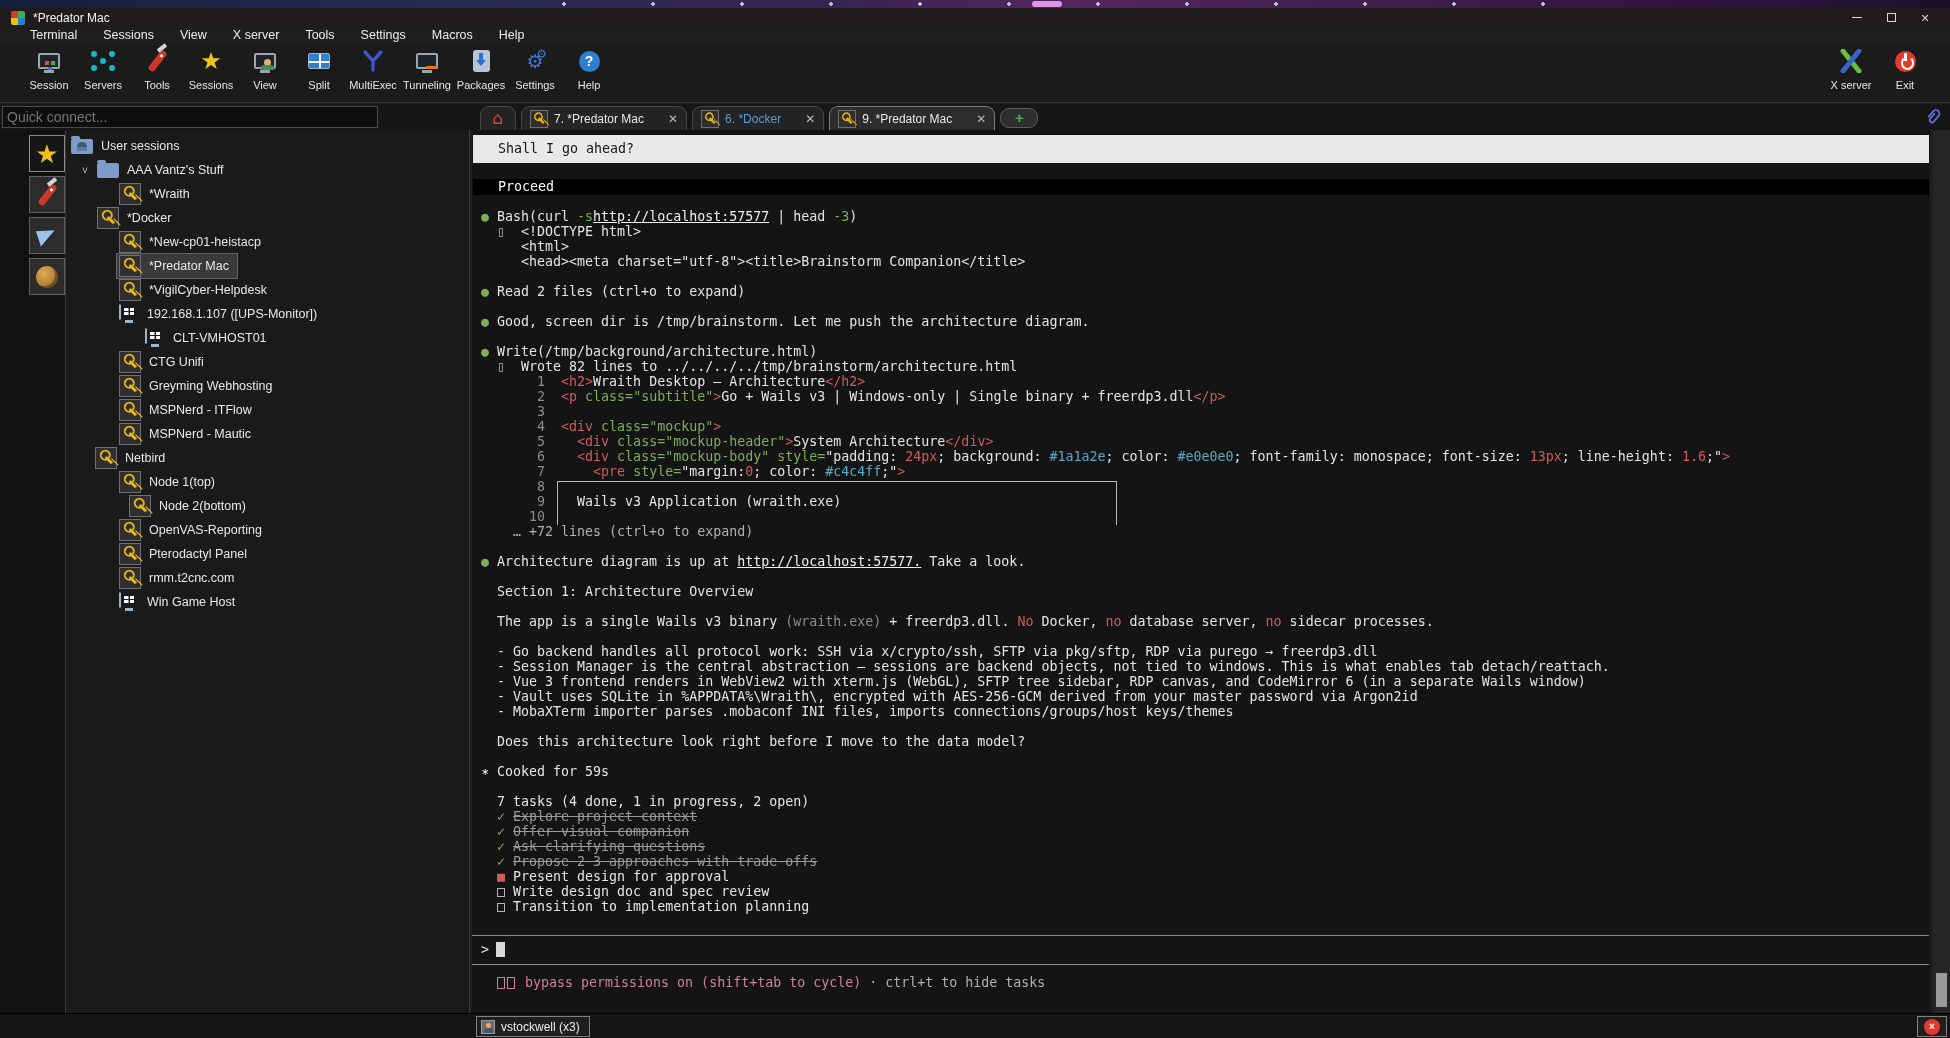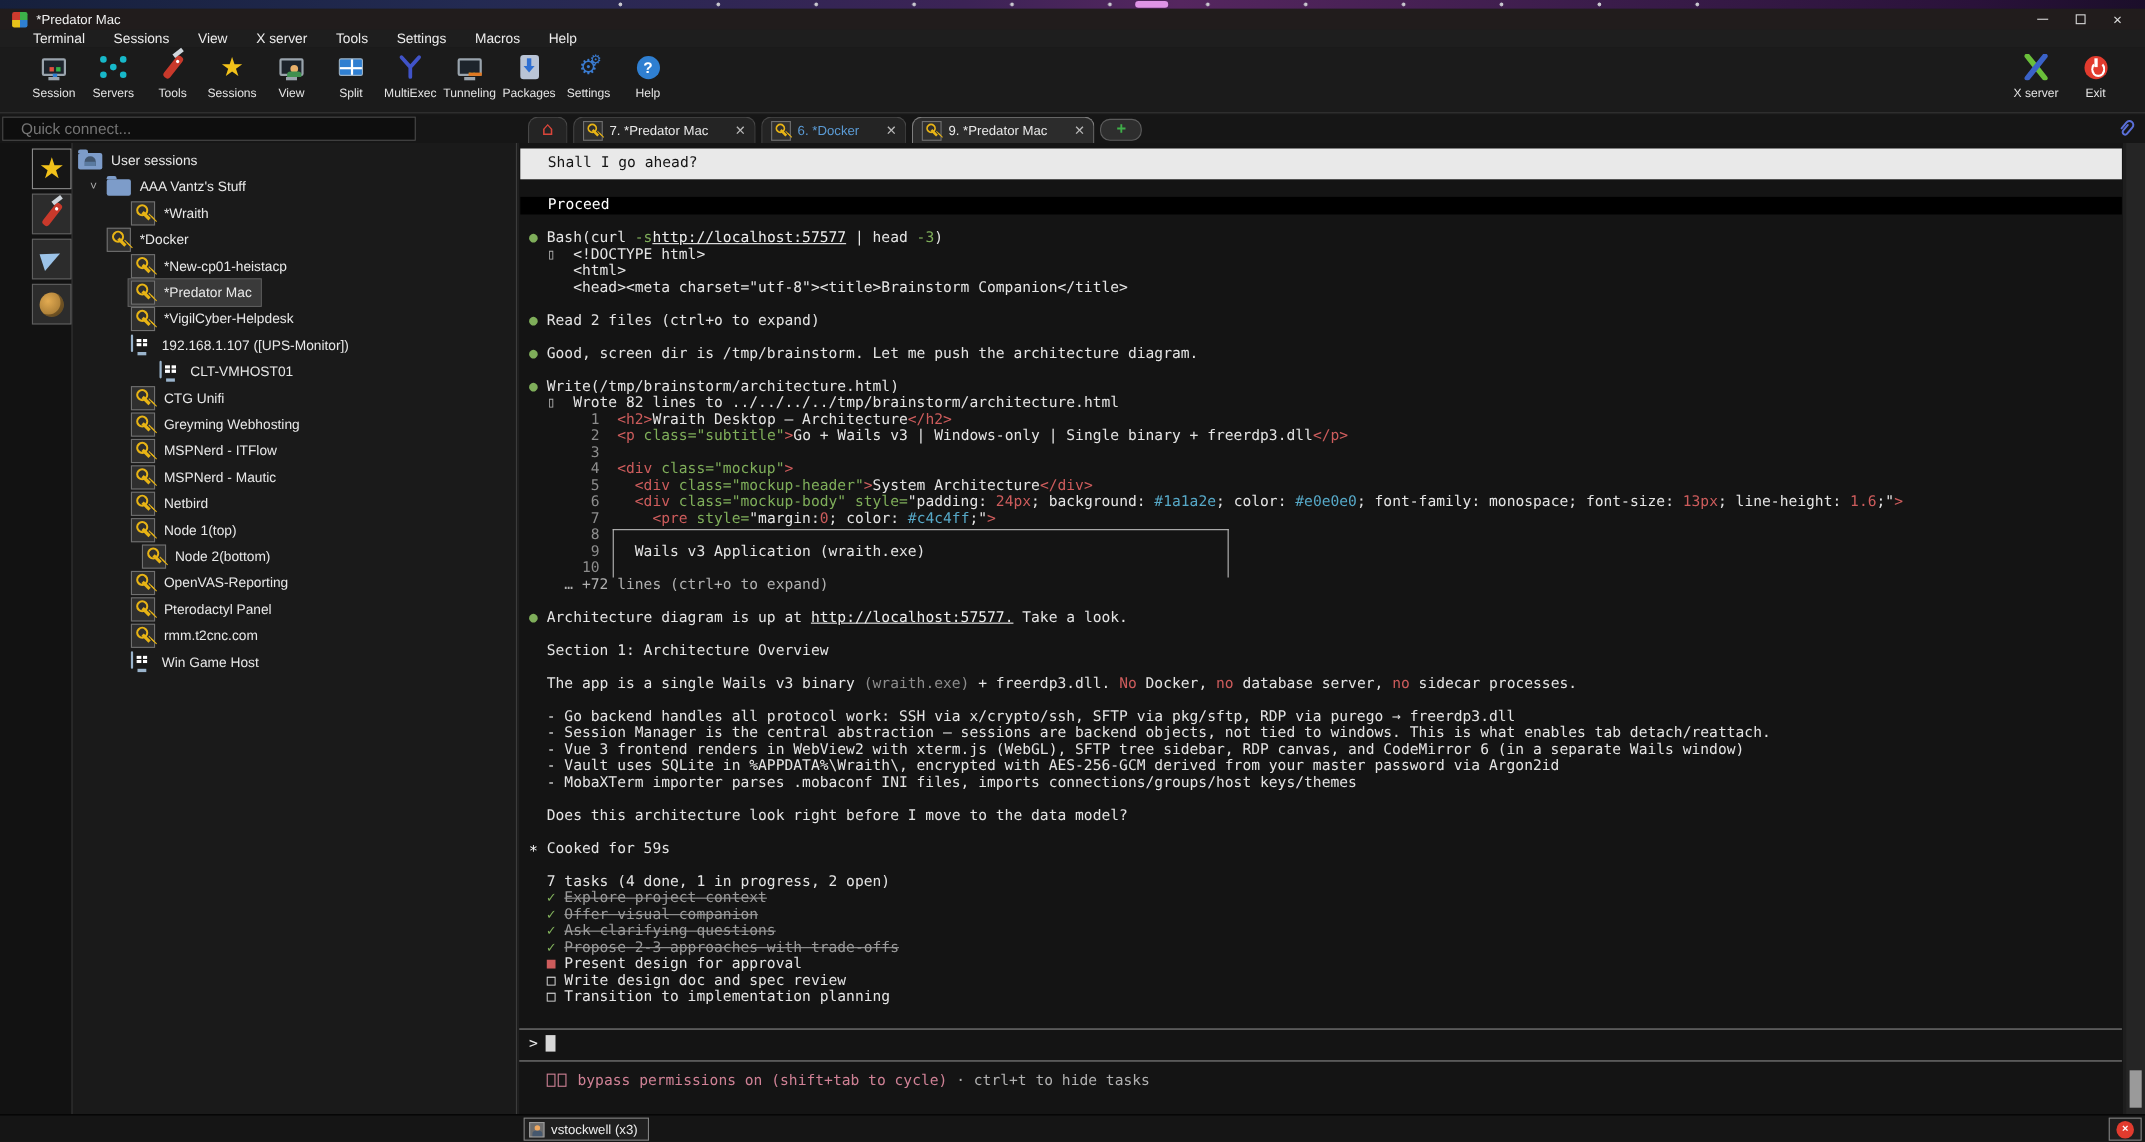--- a/index.html
+++ b/index.html
@@ -76,7 +76,7 @@
   
   #tabrow { position:absolute; left:0; top:104px; width:1950px; height:26px; background:#161616; }
   #quickconnect { position:absolute; left:2px; top:2px; width:376px; height:22px; background:#0e0e0e;
-    border:1px solid #4a4a4a; color:#d946ef; font-size:14px; padding-left:16px; font-family:"Liberation Sans",sans-serif; }
+    border:1px solid #4a4a4a; color:#d946ef; font-size:14px; padding-left:4px; font-family:"Liberation Sans",sans-serif; }
   #tabs { position:absolute; left:480px; top:2px; display:flex; align-items:flex-end; height:24px; }
   .tab { height:24px; display:flex; align-items:center; background:#242424; border:1px solid #474747;
     border-bottom:none; border-radius:9px 9px 0 0; padding:0 8px; margin-right:5px; }

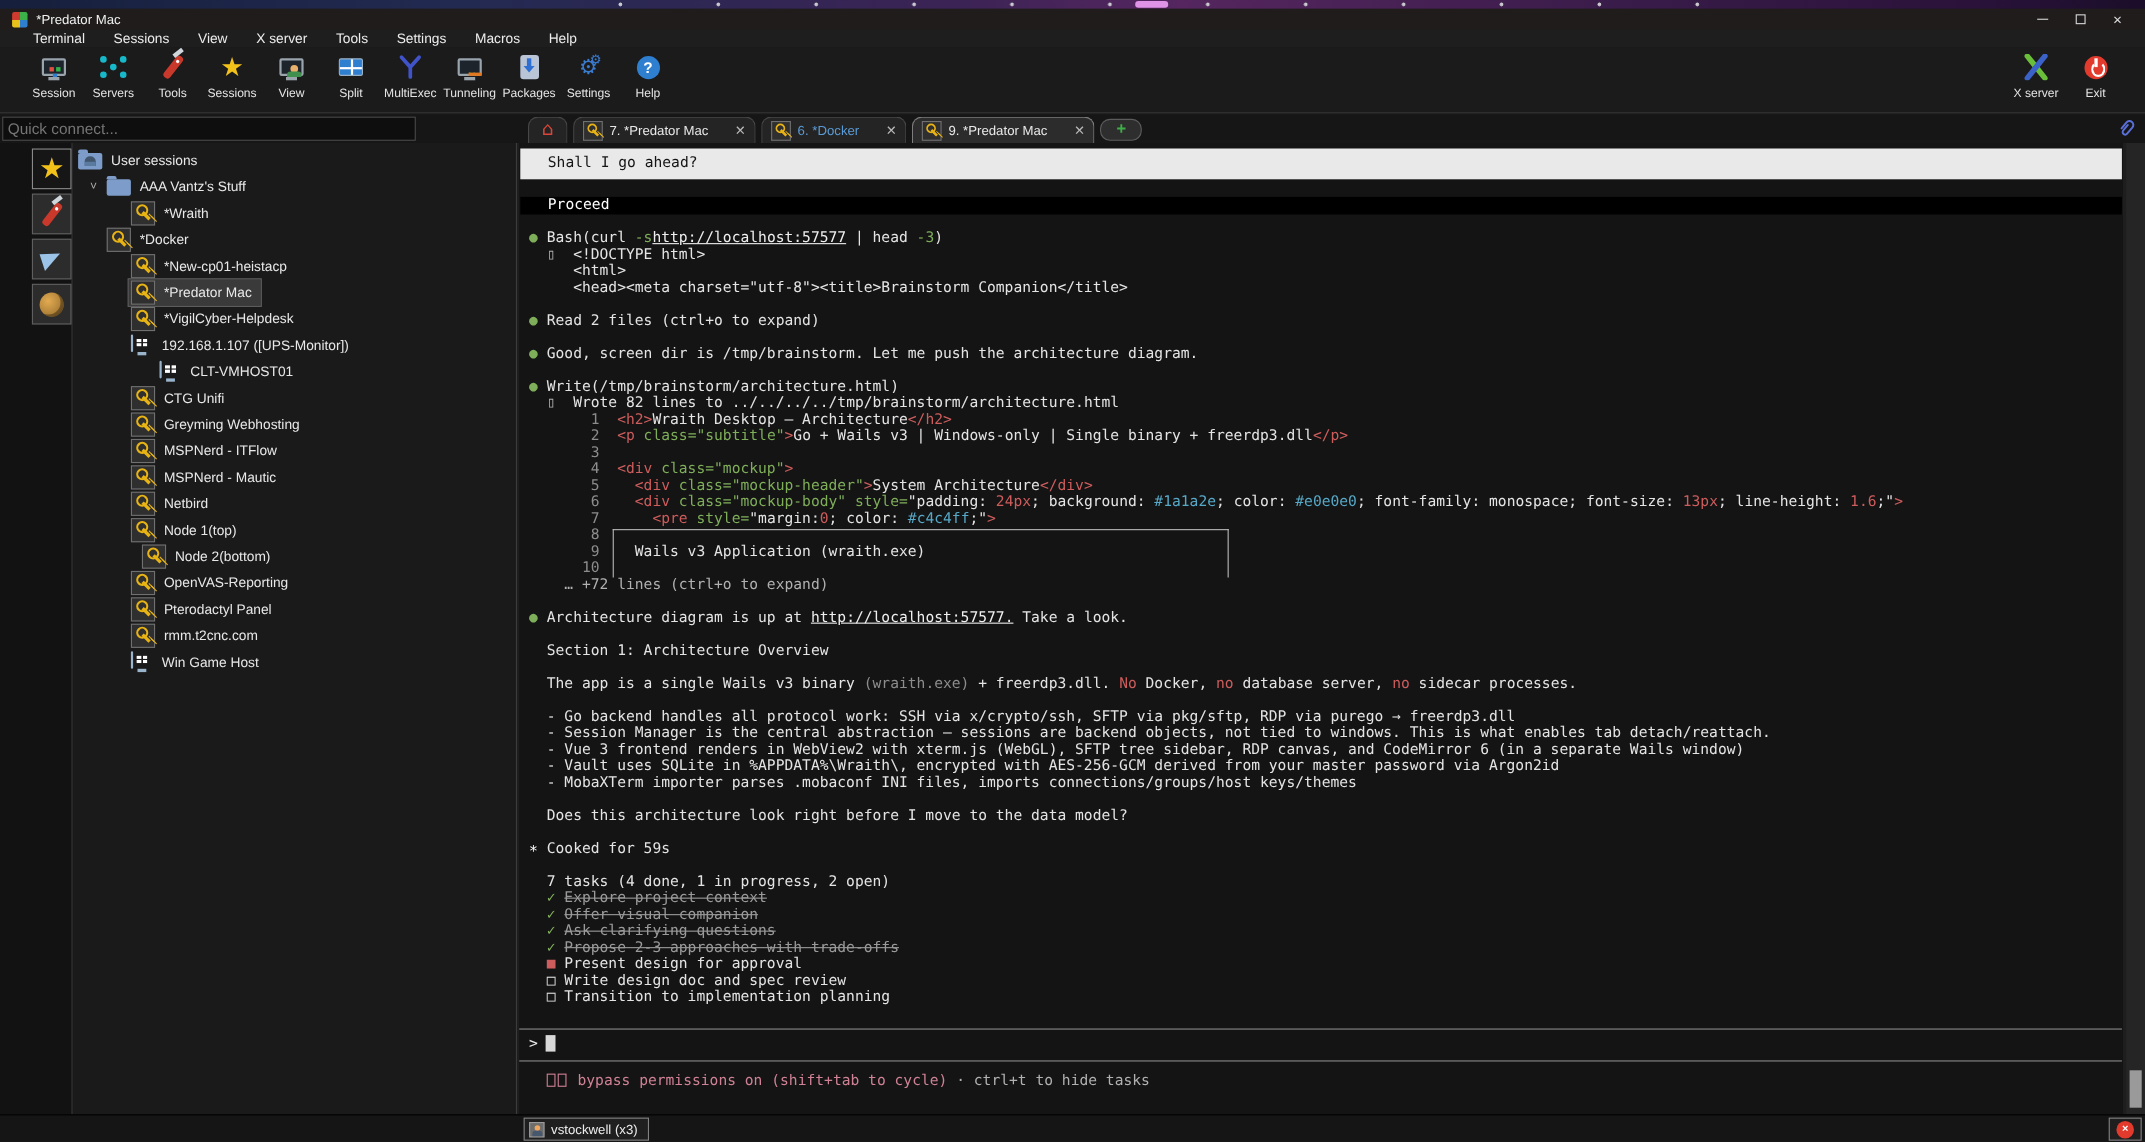--- a/index.html
+++ b/index.html
@@ -529,7 +529,7 @@
         <div class="tl">&nbsp;</div>
         <div class="tl"><span class="g">● </span><span>Good, screen dir is /tmp/brainstorm. Let me push the architecture diagram.</span></div>
         <div class="tl">&nbsp;</div>
-        <div class="tl"><span class="g">● </span><span>Write(/tmp/brainstorm/architecture.html)</span></div>
+        <div class="tl"><span class="g">● </span><span>Write(/tmp/background/architecture.html)</span></div>
         <div class="tl"><span>  </span><span class="m">▯</span><span>  Wrote 82 lines to ../../../../tmp/brainstorm/architecture.html</span></div>
         <div class="tl"><span class="d">       1  </span><span class="r">&lt;h2&gt;</span><span>Wraith Desktop — Architecture</span><span class="r">&lt;/h2&gt;</span></div>
         <div class="tl"><span class="d">       2  </span><span class="r">&lt;p </span><span class="g">class="subtitle"</span><span class="r">&gt;</span><span>Go + Wails v3 | Windows-only | Single binary + freerdp3.dll</span><span class="r">&lt;/p&gt;</span></div>

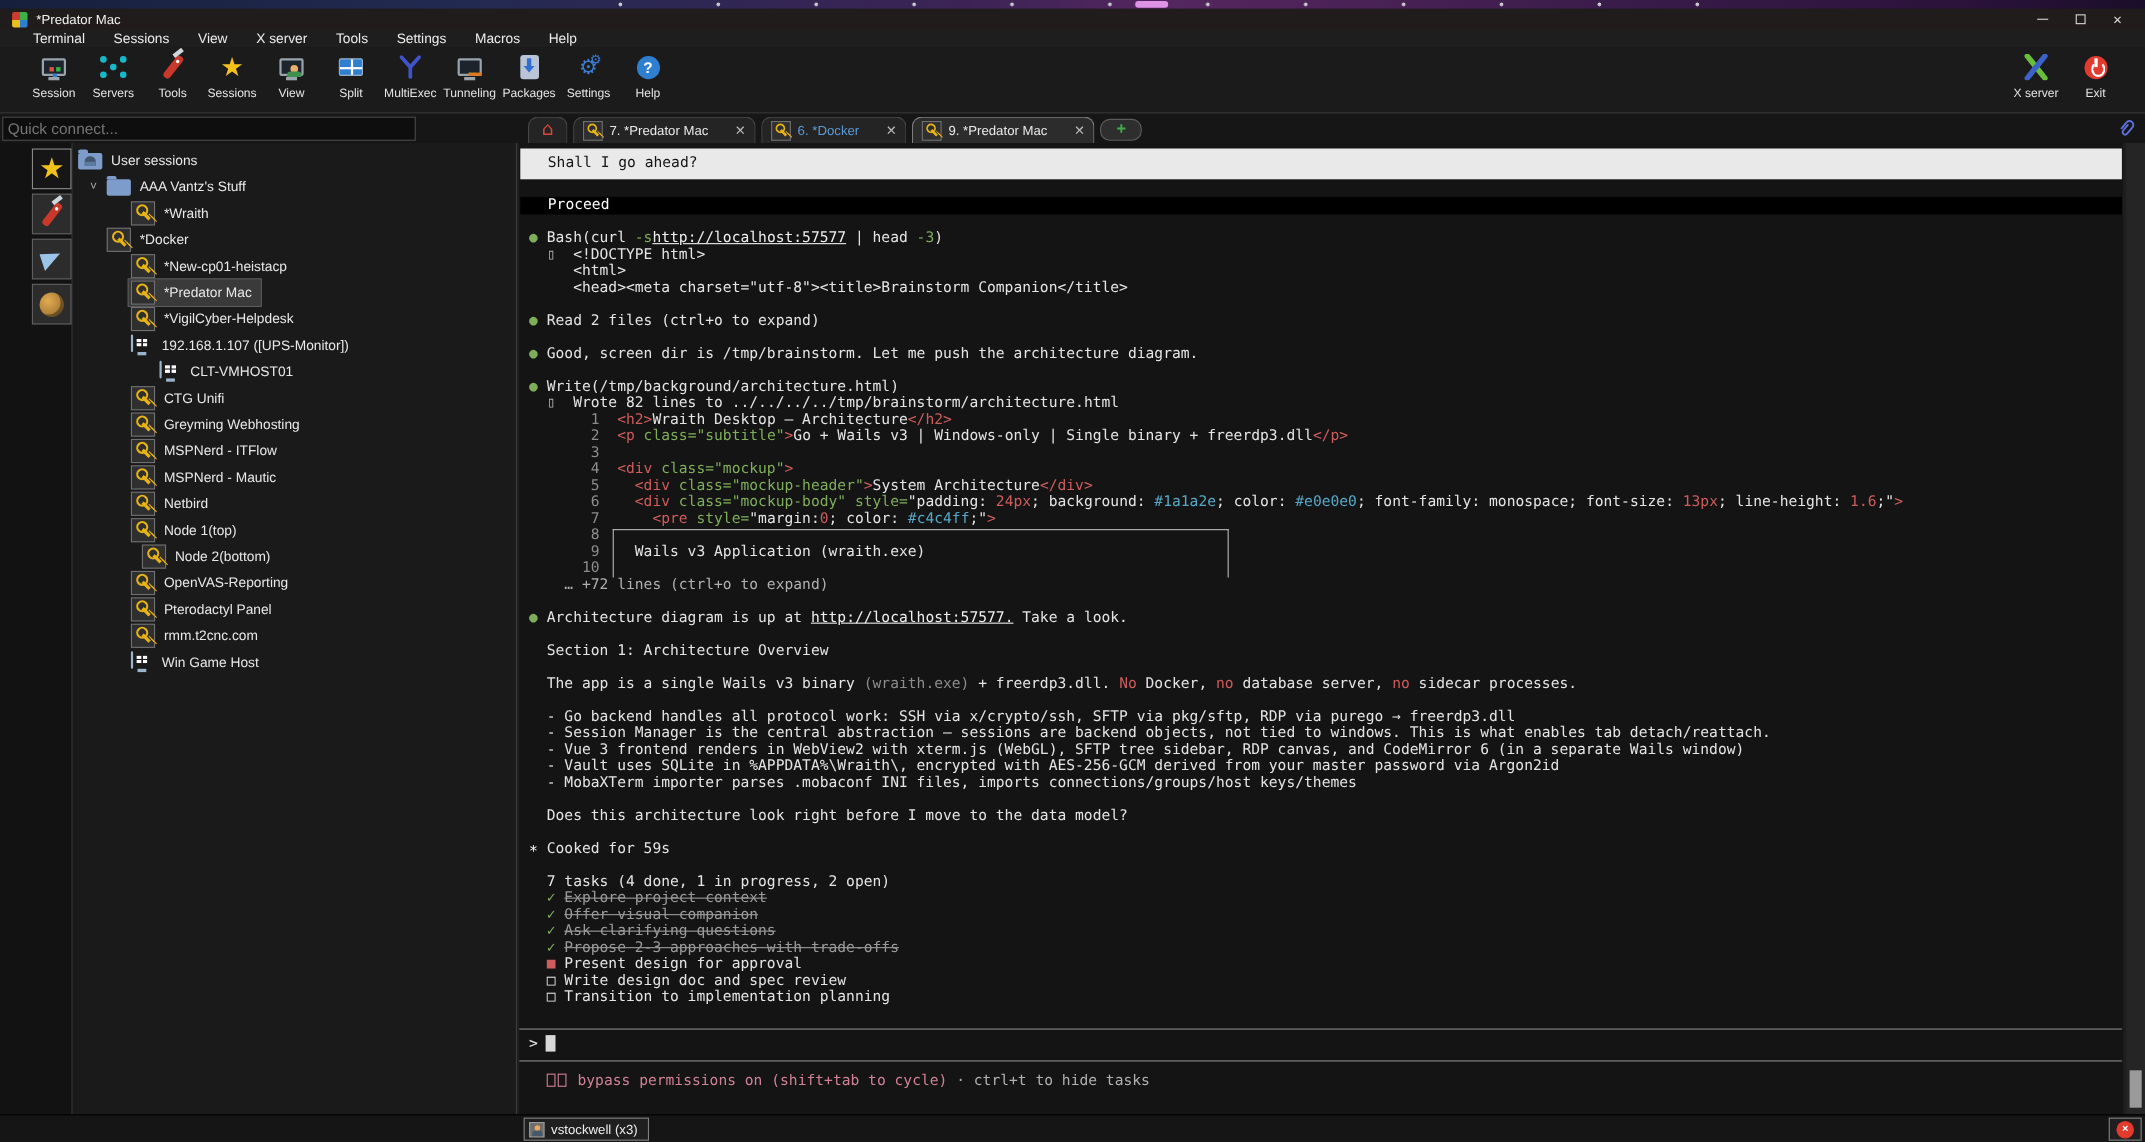--- a/index.html
+++ b/index.html
@@ -458,7 +458,7 @@
             <span>MSPNerd - Mautic</span>
           </span>
         </div>
-        <div class="trow" style="padding-left: 50px;">
+        <div class="trow" style="padding-left: 26px;">
           <span class="rowinner">
             <span class="keybox">
               <i class="keyicon"></i>

